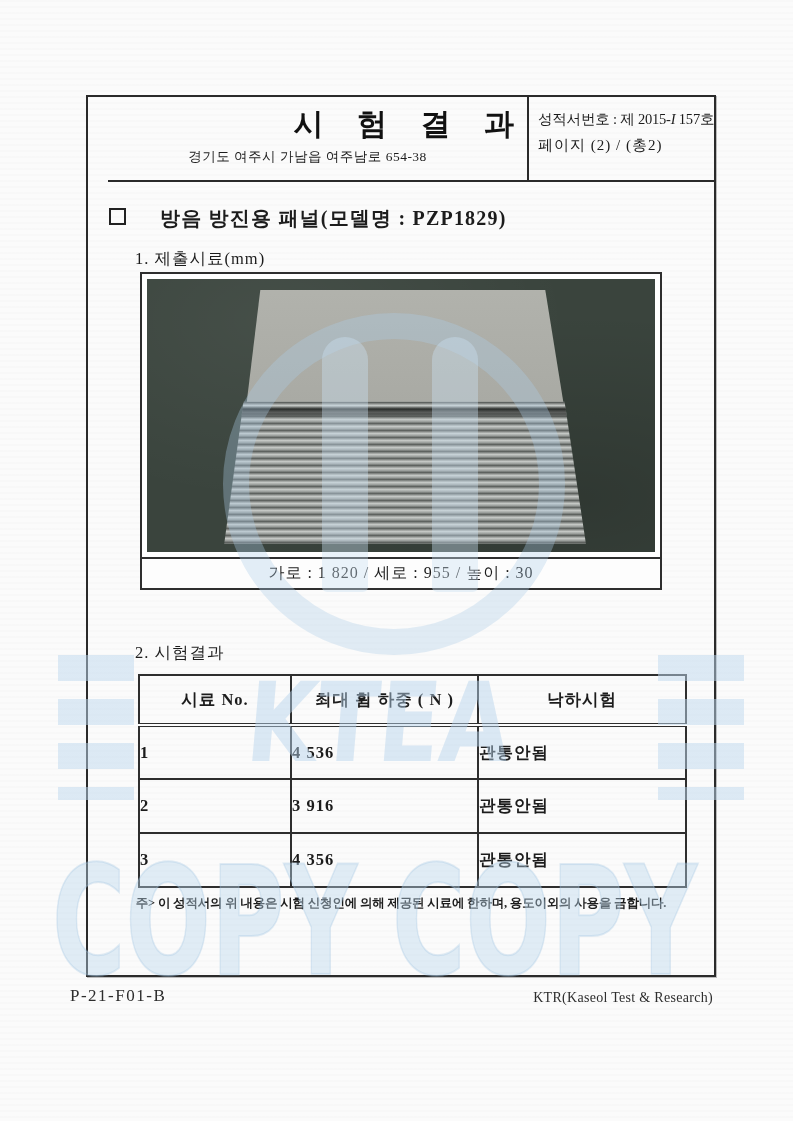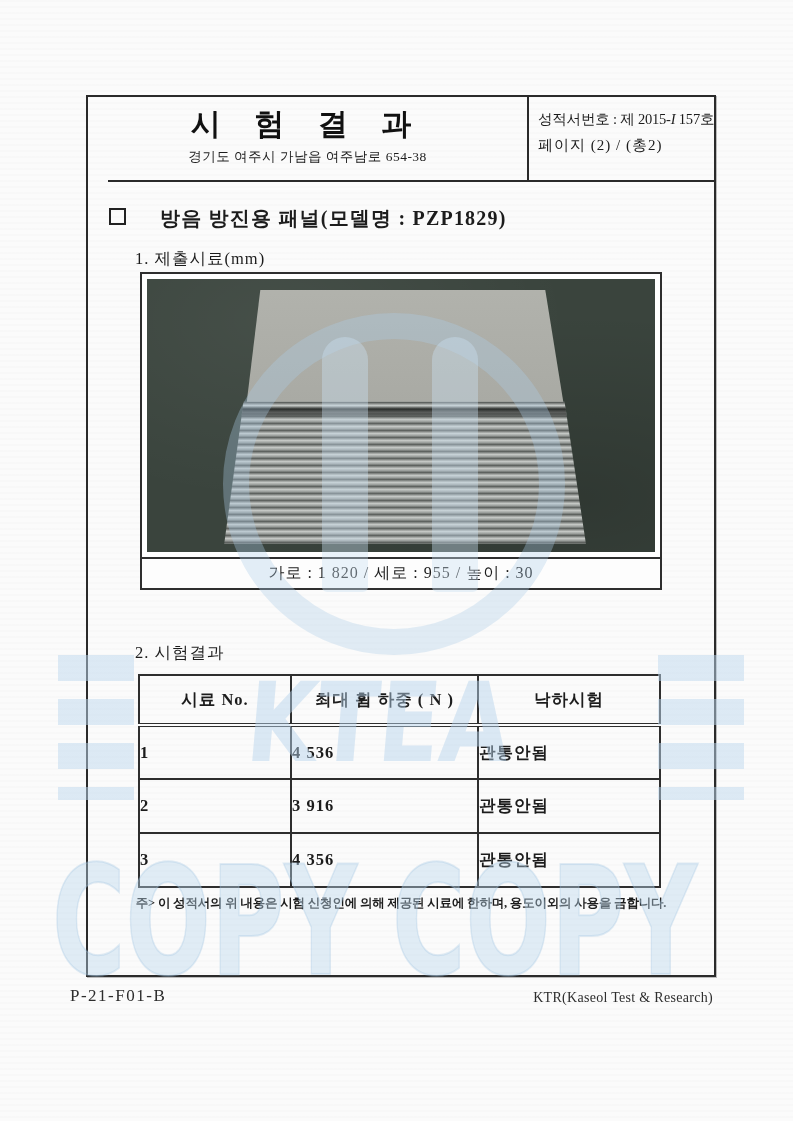--- a/index.html
+++ b/index.html
@@ -29,6 +29,7 @@
   .doc-title {
     font-size:30px; font-weight:bold; letter-spacing:13px; color:#111;
     white-space:nowrap;
+    text-align:right;
   }
   .doc-address { font-size:13.5px; margin-top:3px; letter-spacing:0.5px; }
   .doc-telfax  { font-size:13.5px; letter-spacing:0.3px; }

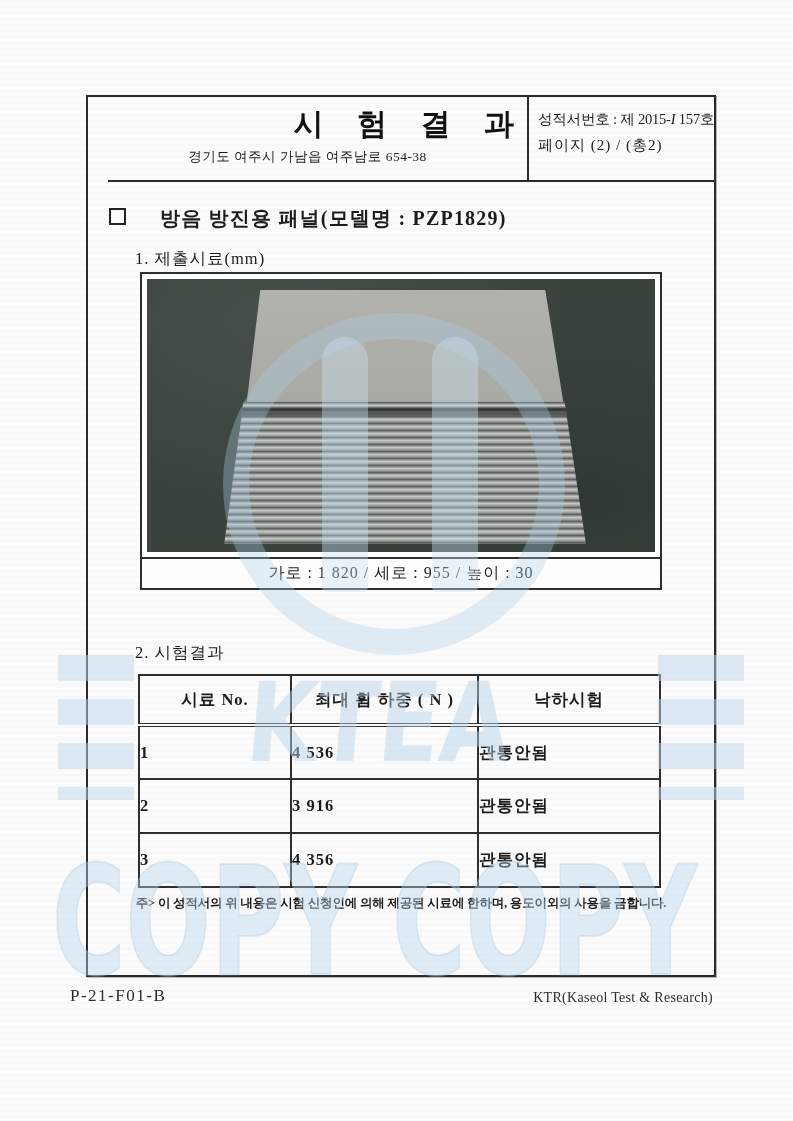--- a/index.html
+++ b/index.html
@@ -101,7 +101,7 @@
   .results-table th { height:50px; }
   .results-table th.c1, .results-table td.c1 { width:152px; }
   .results-table th.c2, .results-table td.c2 { width:187px; }
-  .results-table th.c3, .results-table td.c3 { width:182px; }
+  .results-table th.c3, .results-table td.c3 { width:208px; }
   .results-table thead th { border-bottom:4px double #2e2e2e; }
   .results-table td { height:54px; }
   

